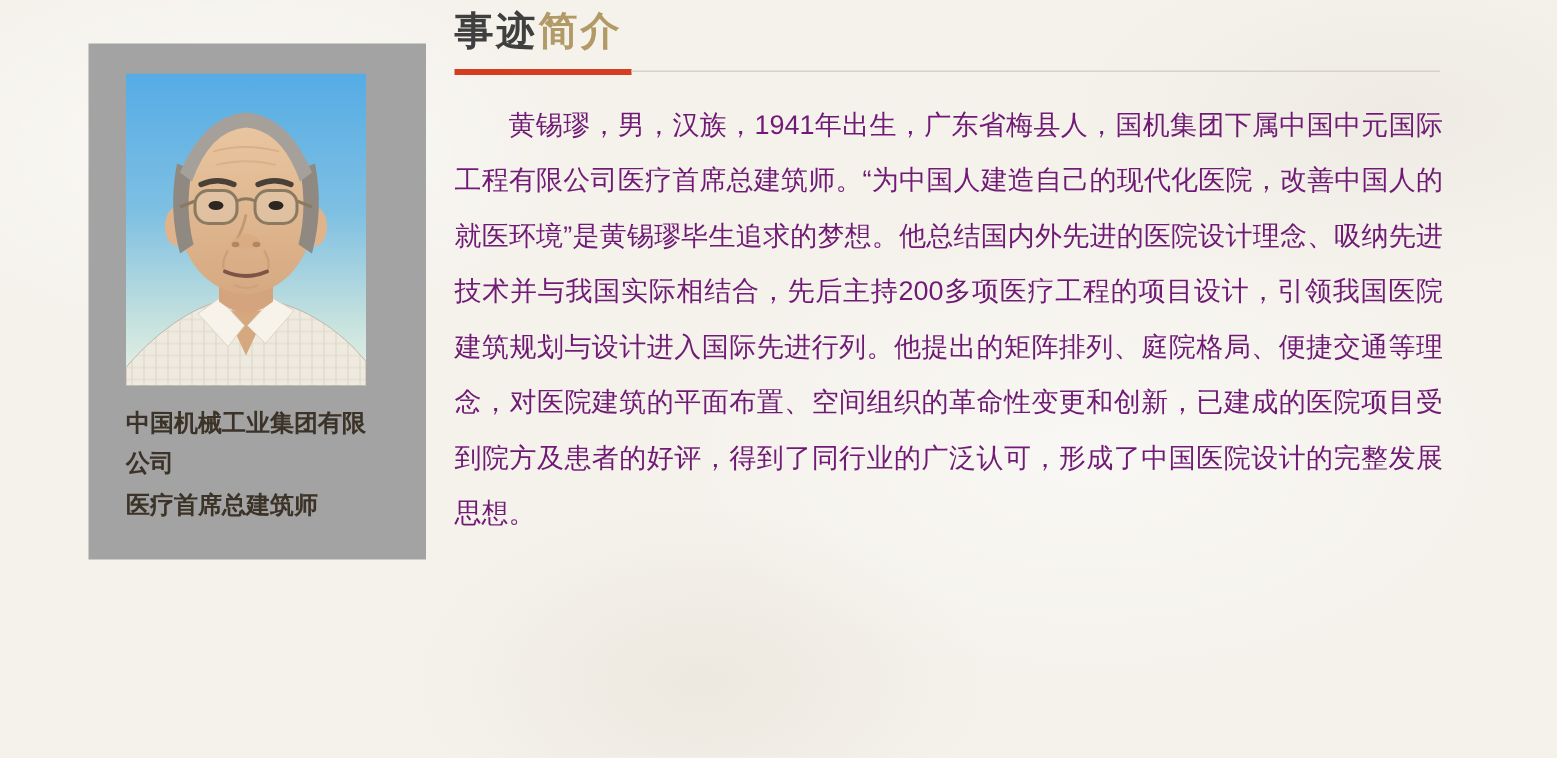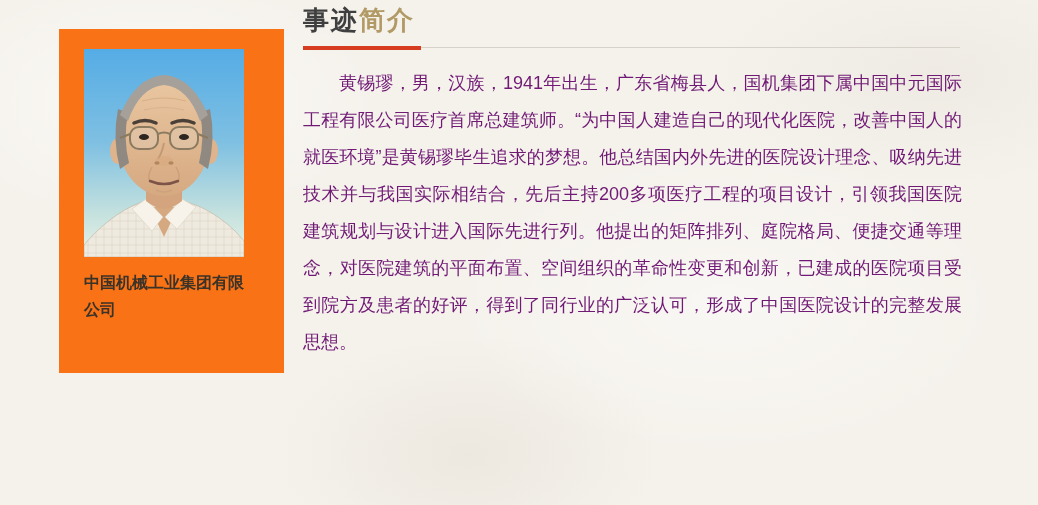--- a/index.html
+++ b/index.html
@@ -22,7 +22,7 @@
     position: absolute;
     left: 59px; top: 29px;
     width: 225px; height: 344px;
-    background: #f97316;
+    background: #a3a3a3;
     box-sizing: border-box;
     padding: 20px 0 0 25px;
   }

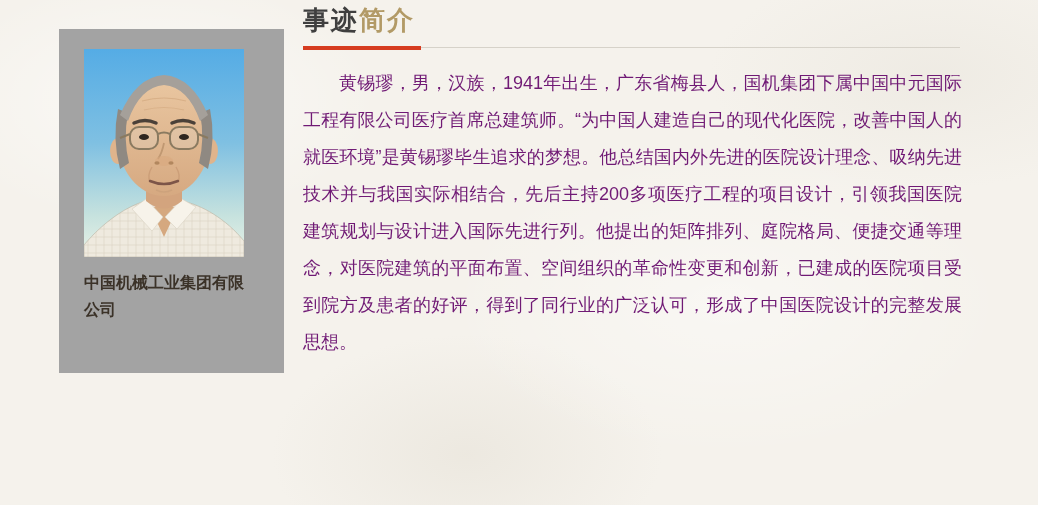--- a/index.html
+++ b/index.html
@@ -150,6 +150,7 @@
   </span>
   <div class="card-text">
     <div>中国机械工业集团有限公司</div>
+    <div class="job">医疗首席总建筑师</div>
   </div>
 </div>
 

